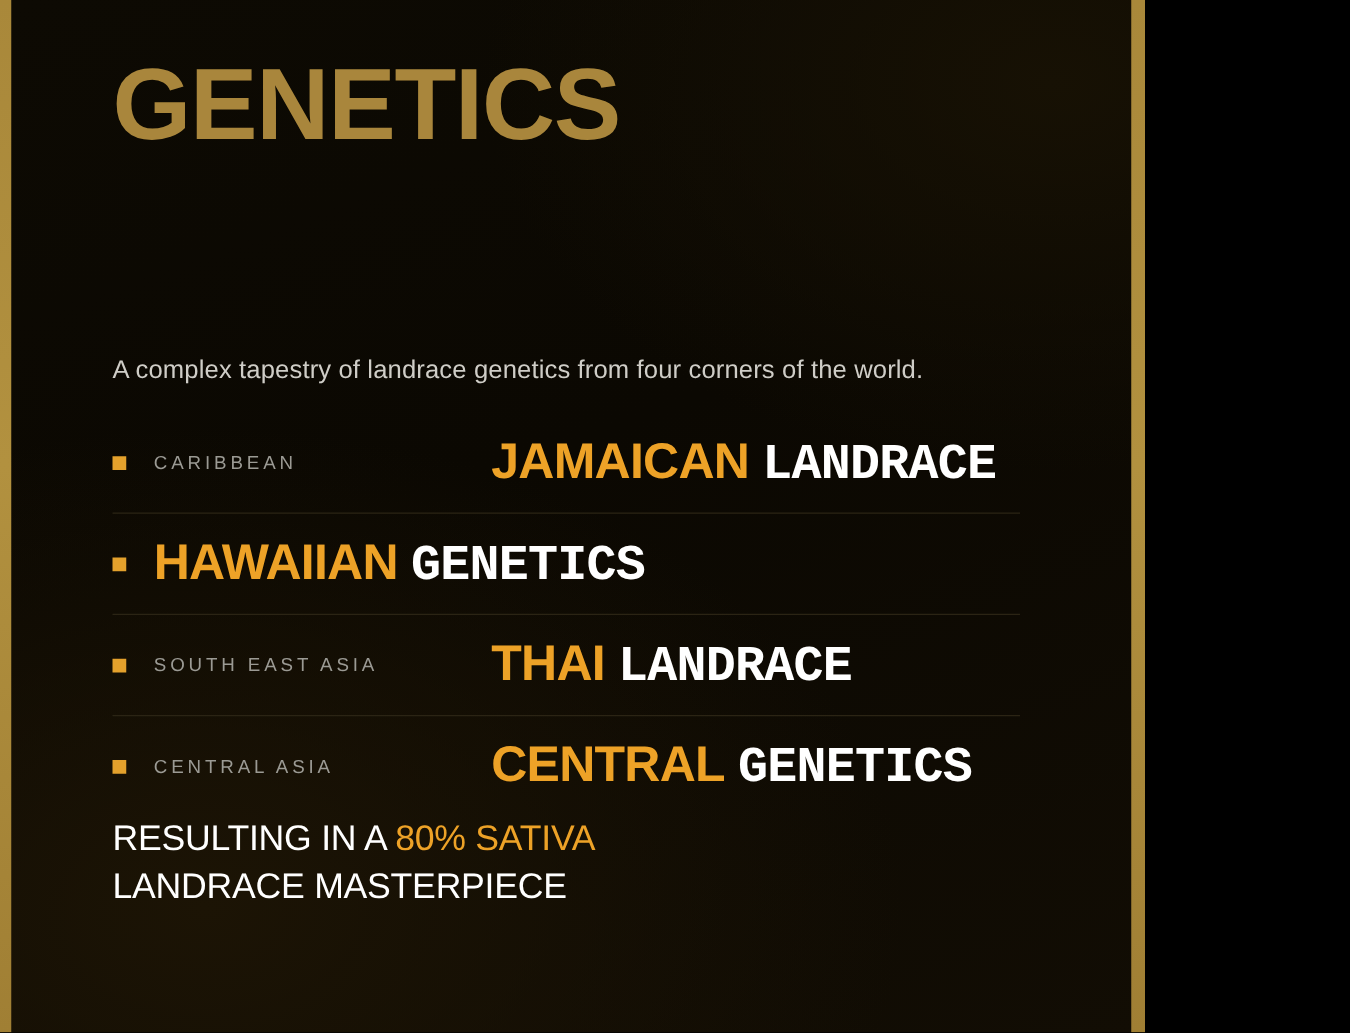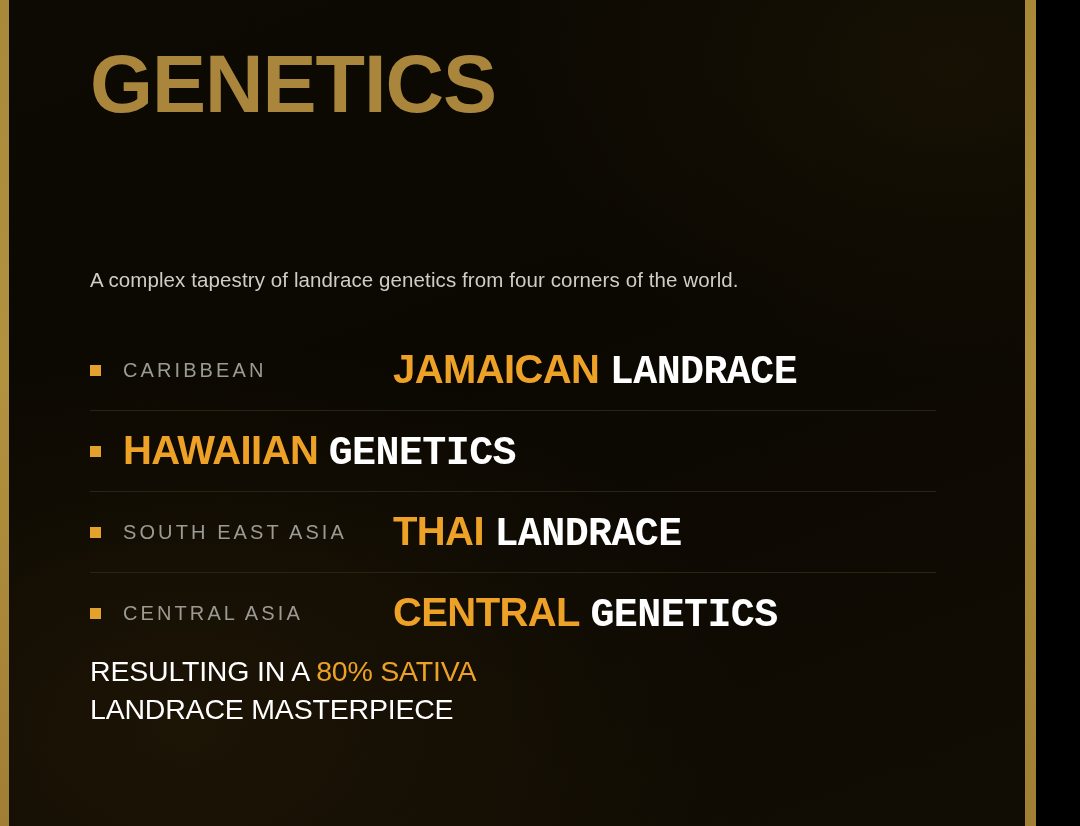--- a/index.html
+++ b/index.html
@@ -9,7 +9,7 @@
   }
   .slide {
     position: relative;
-    width: 1036px;
+    width: 916px;
     height: 826px;
     overflow: hidden;
     background:

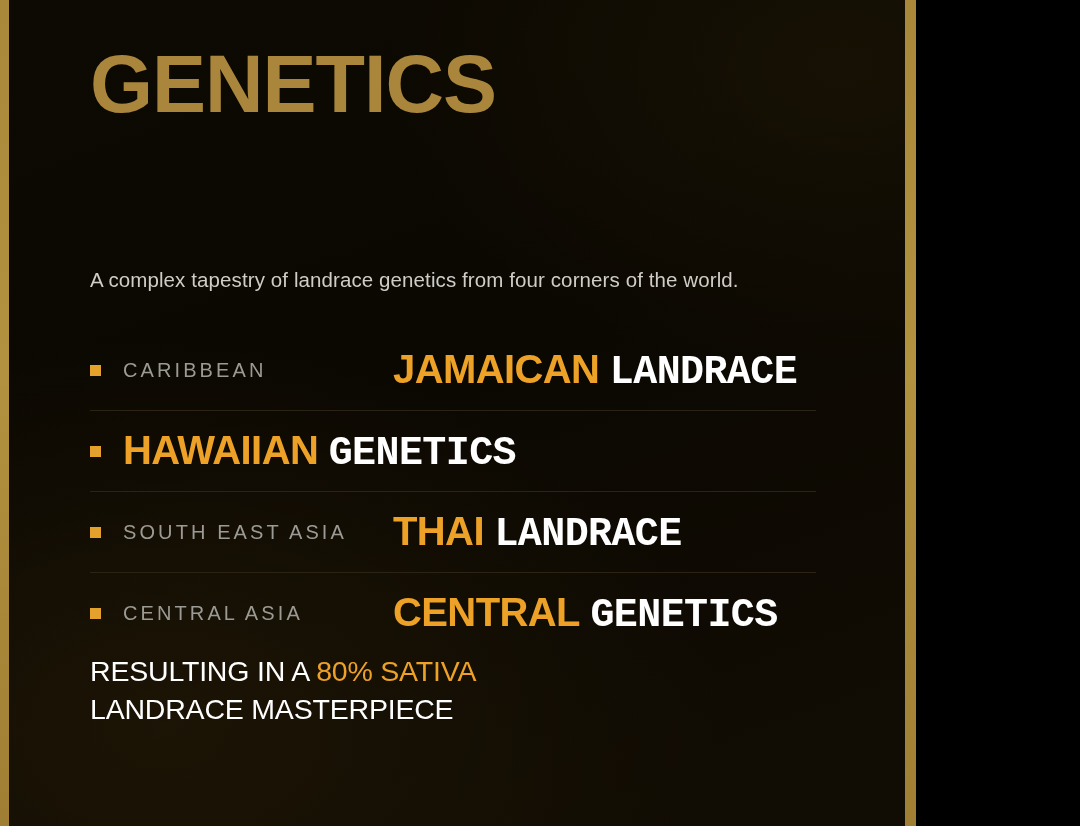--- a/index.html
+++ b/index.html
@@ -52,7 +52,7 @@
 
   .subtitle {
     position: absolute;
-    top: 268px;
+    top: 284px;
     left: 0;
     font-size: 20.5px;
     color: #cfcdc7;

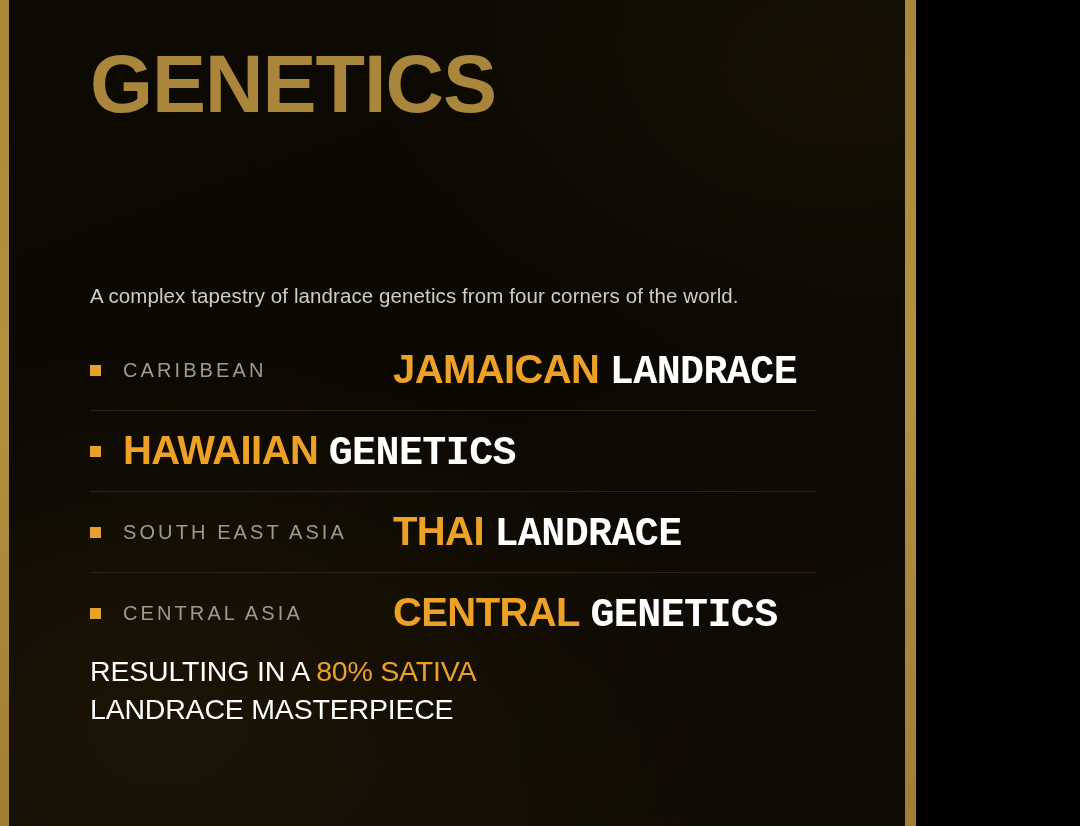--- a/index.html
+++ b/index.html
@@ -94,7 +94,7 @@
   .region-label {
     width: 270px;
     flex: 0 0 270px;
-    font-size: 20px;
+    font-size: 15px;
     letter-spacing: 3.1px;
     color: #9b9a94;
     text-transform: uppercase;

